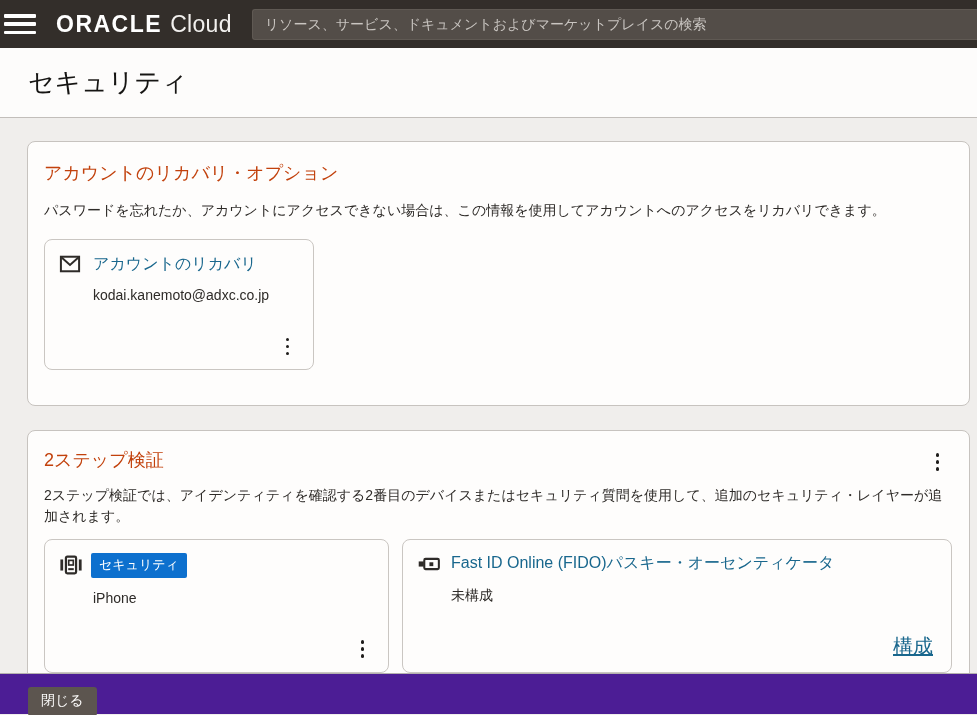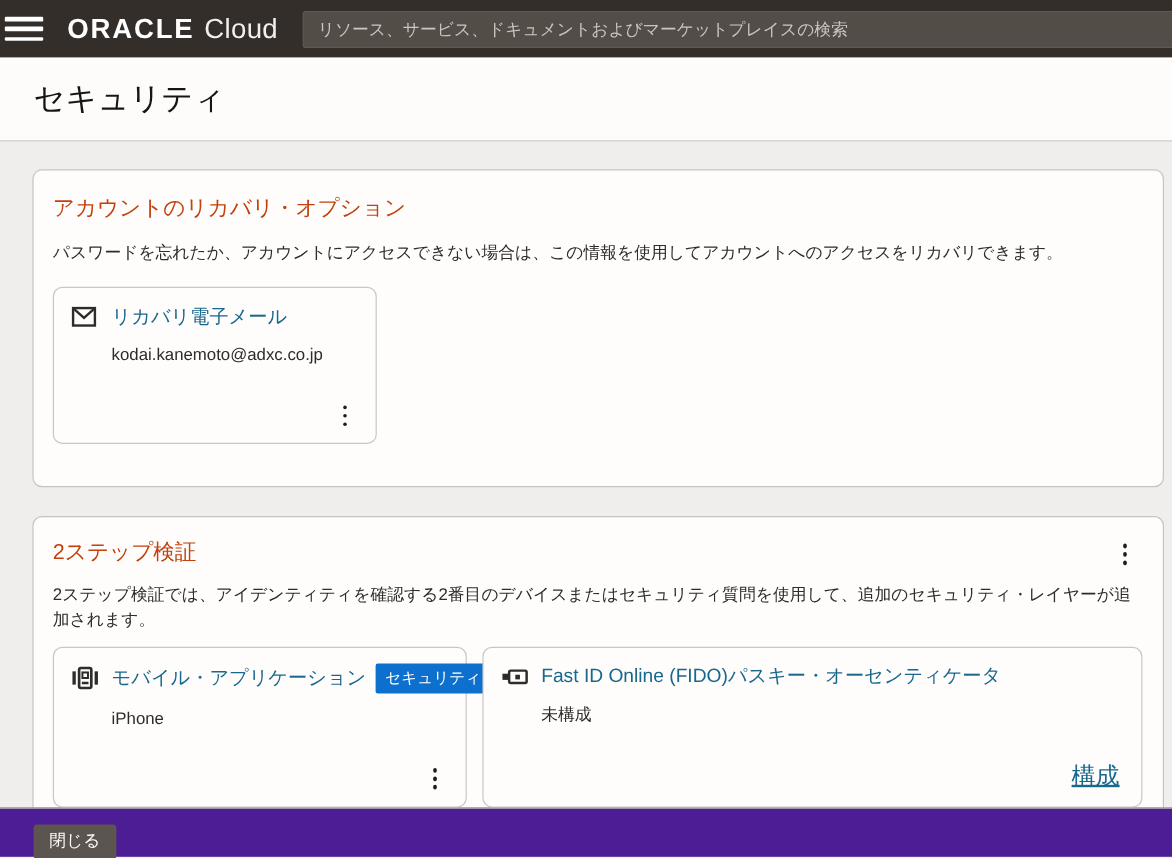--- a/index.html
+++ b/index.html
@@ -170,7 +170,7 @@
             <path d="M2.5 3.5 L12 12 L21.5 3.5" fill="none" stroke="#2E2B28" stroke-width="2.2"></path>
           </svg>
         </span>
-        <a class="tile-link">リカバリ電子メール</a>
+        <a class="tile-link">アカウントのリカバリ</a>
       </div>
       <div class="tile-value">kodai.kanemoto@adxc.co.jp</div>
       <div class="kebab kebab-br">

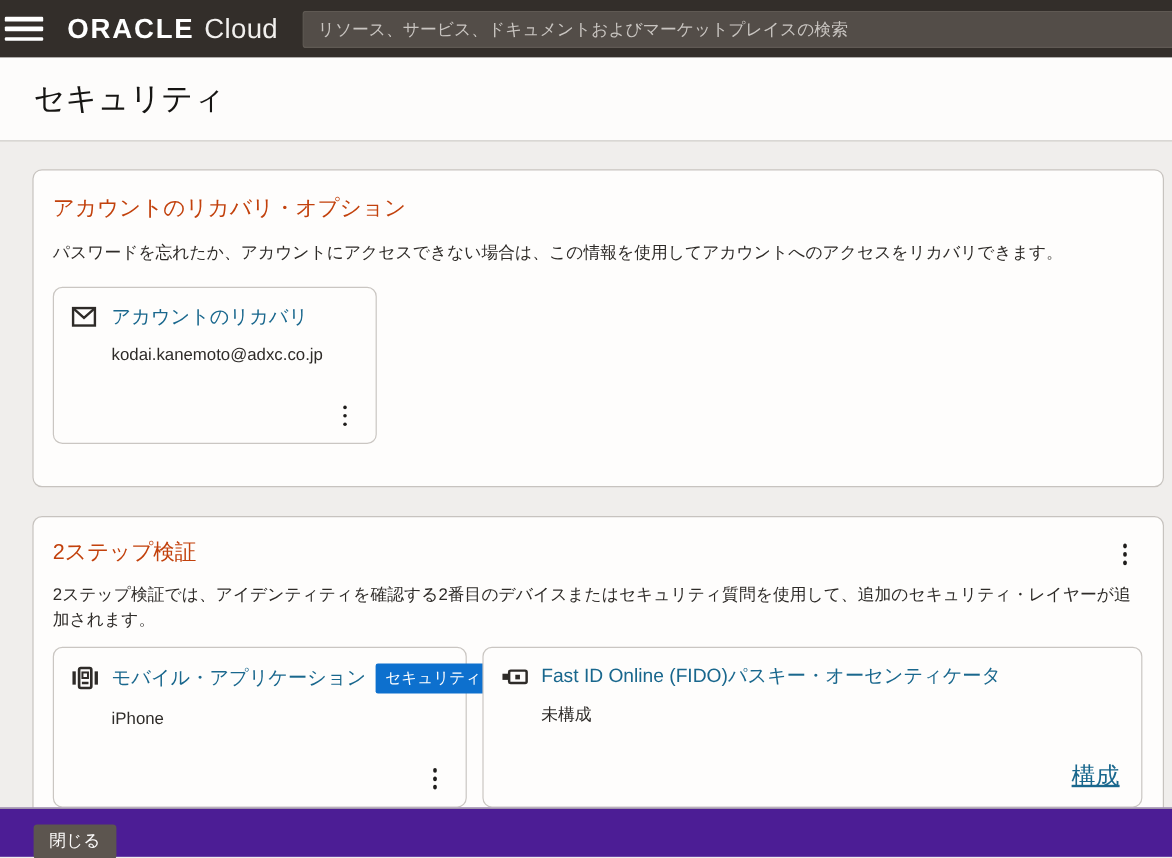--- a/index.html
+++ b/index.html
@@ -205,7 +205,6 @@
               <line x1="10" y1="15.5" x2="16" y2="15.5" stroke="#2E2B28" stroke-width="2.2"></line>
             </svg>
           </span>
-          <a class="tile-link">モバイル・アプリケーション</a>
           <span class="badge">セキュリティ</span>
         </div>
         <div class="tile-value">iPhone</div>

